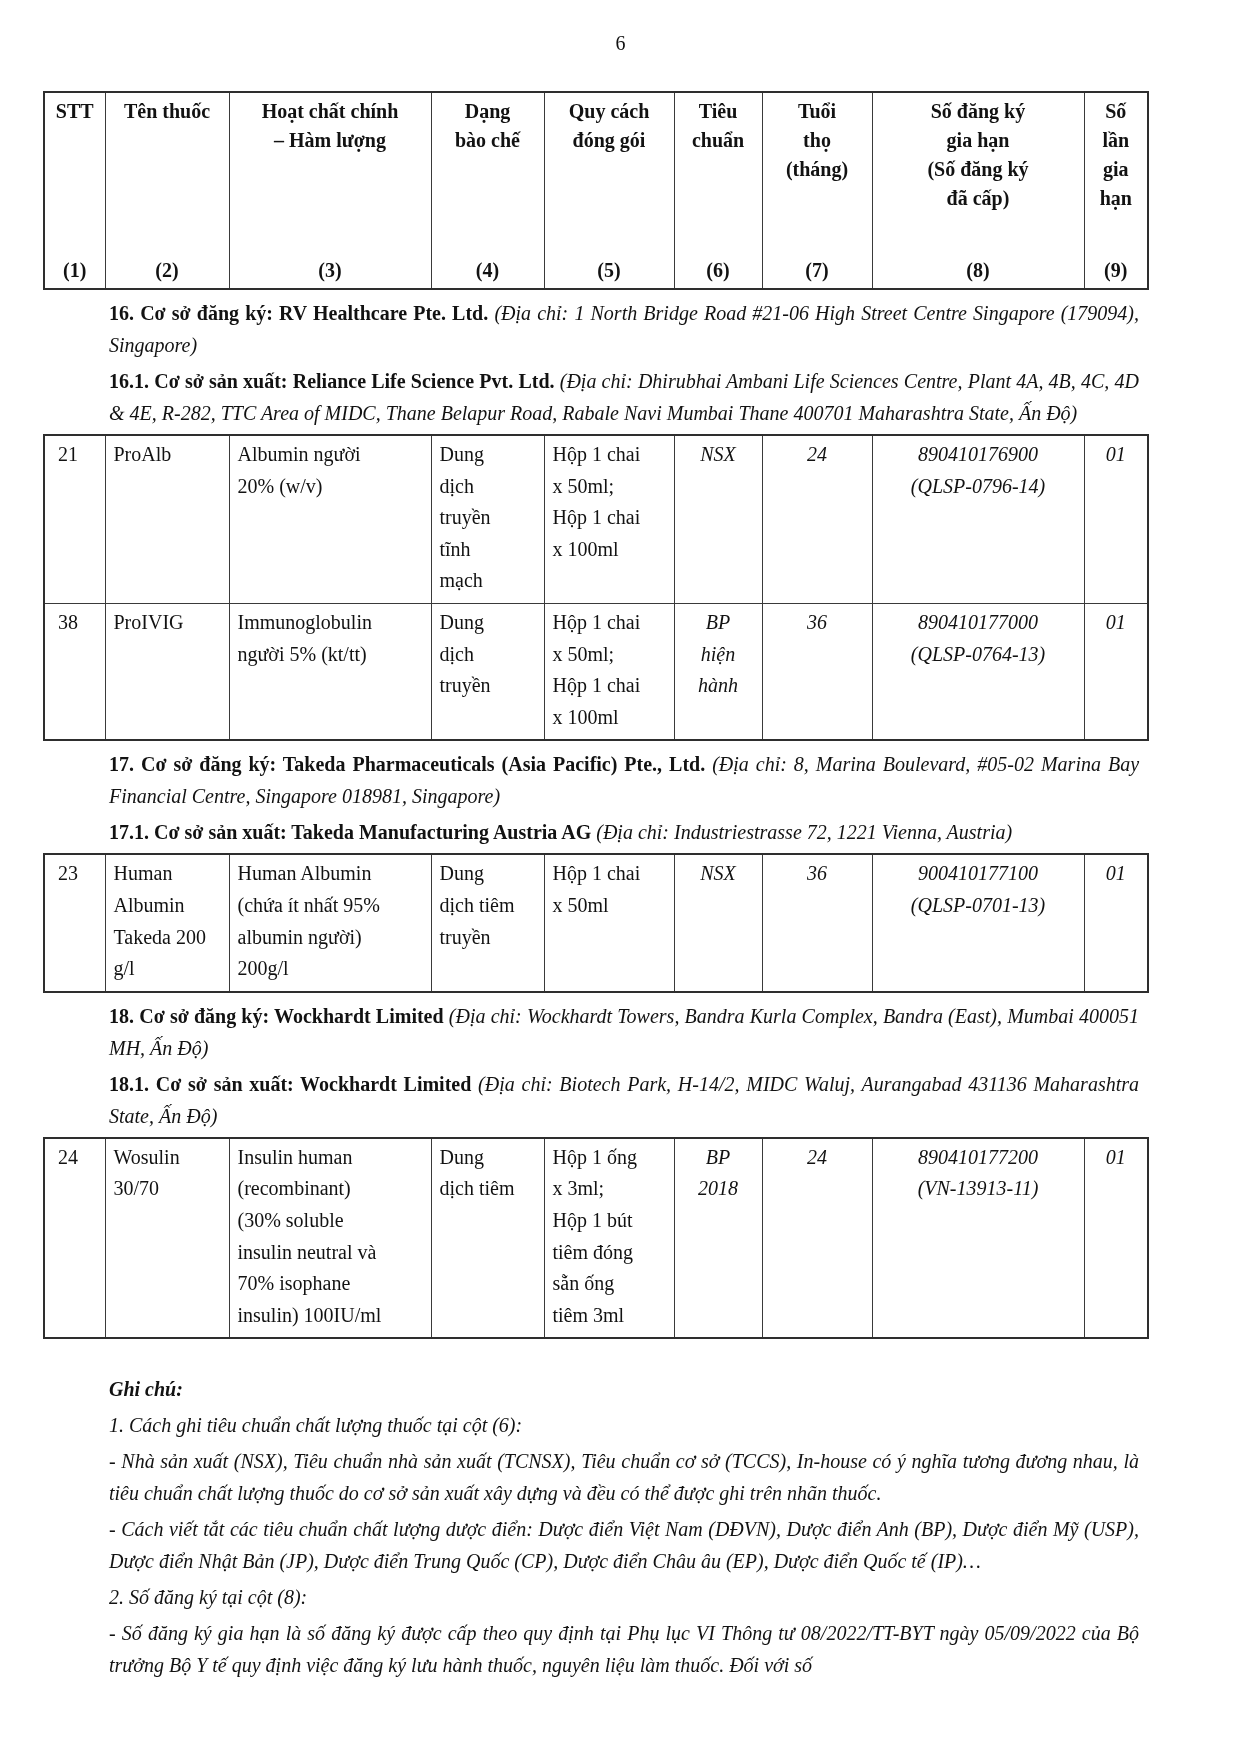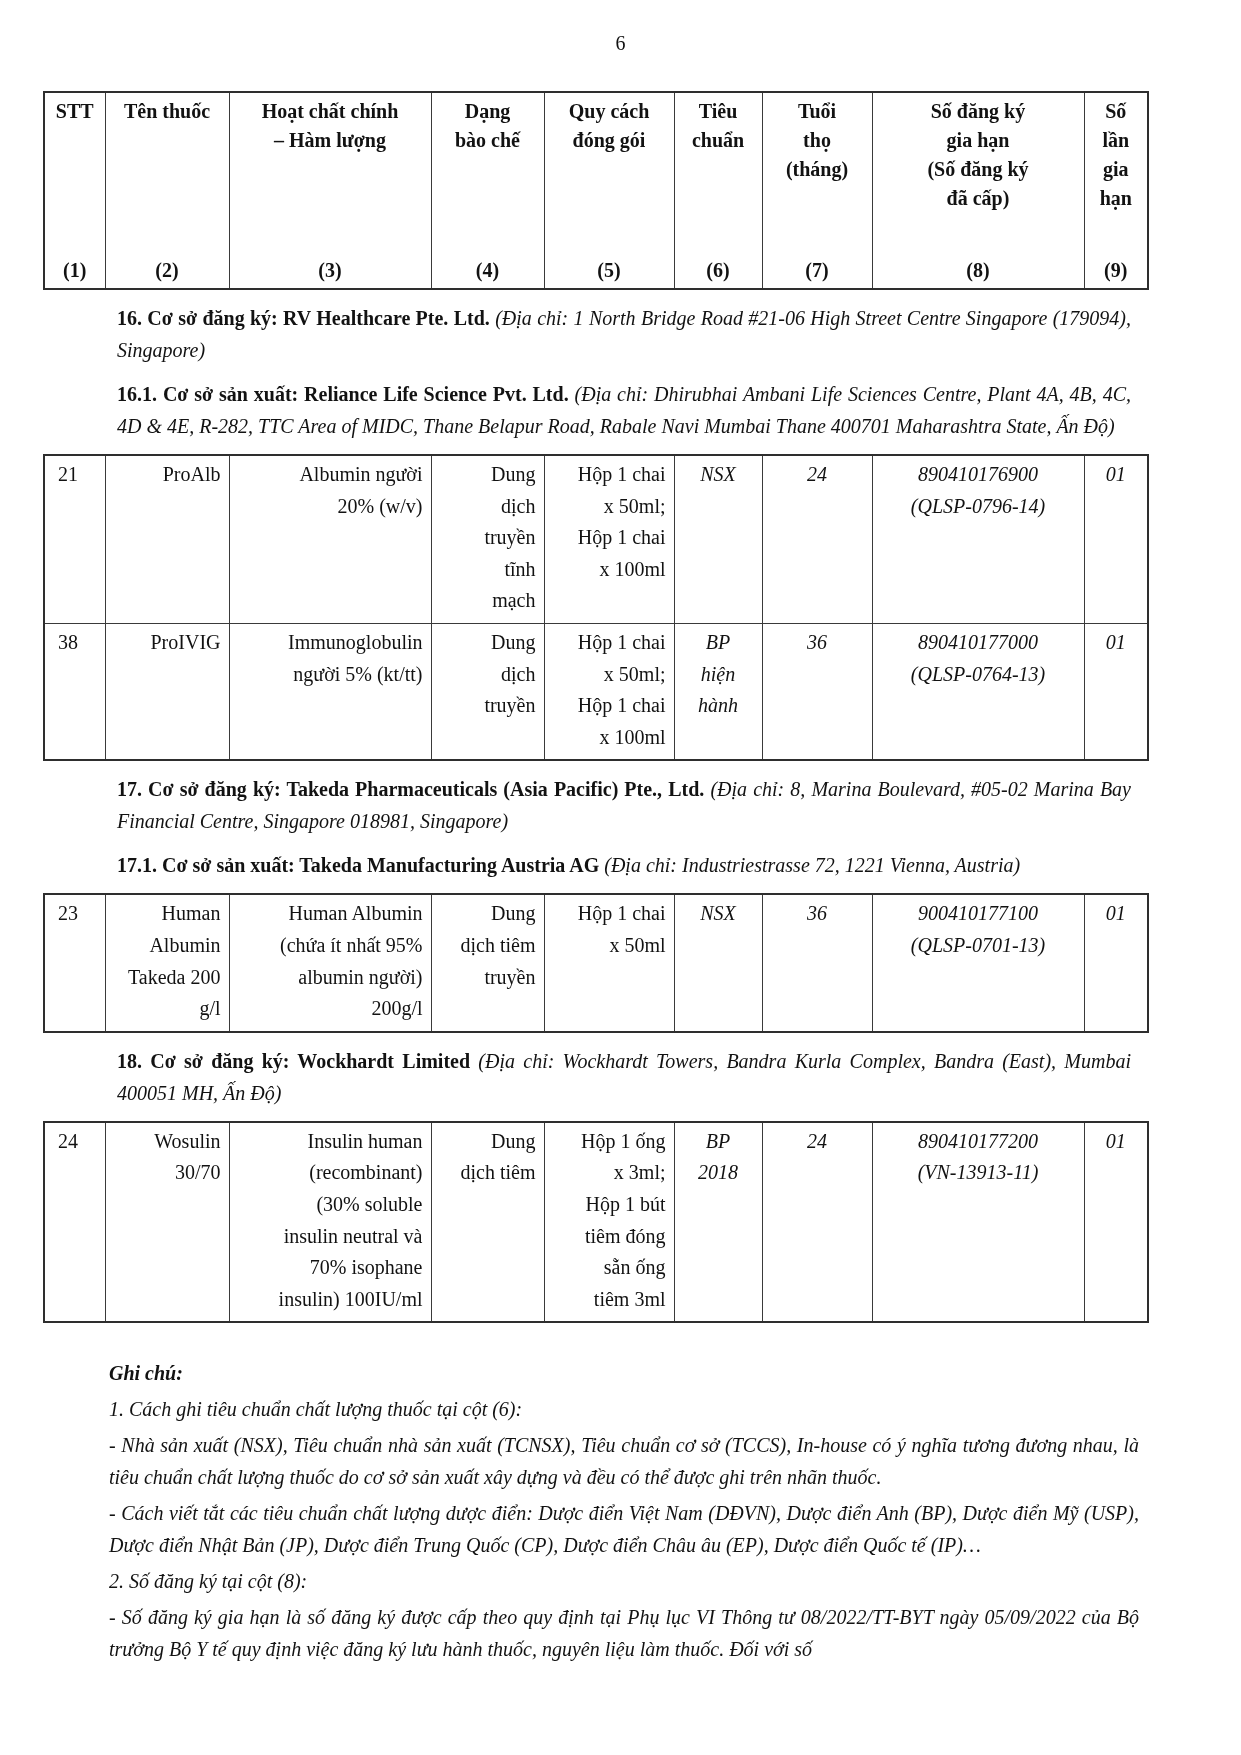--- a/index.html
+++ b/index.html
@@ -35,7 +35,7 @@
     margin:7px 98px 5px 105px; text-align:justify;
     font-size:20px; line-height:1.6;
   }
-  .section-text p { margin:12px; }
+  .section-text p { margin:4px; }
   .section-text .addr { font-style:italic; font-weight:normal; }
   .section-text .lead { font-weight:bold; }
 

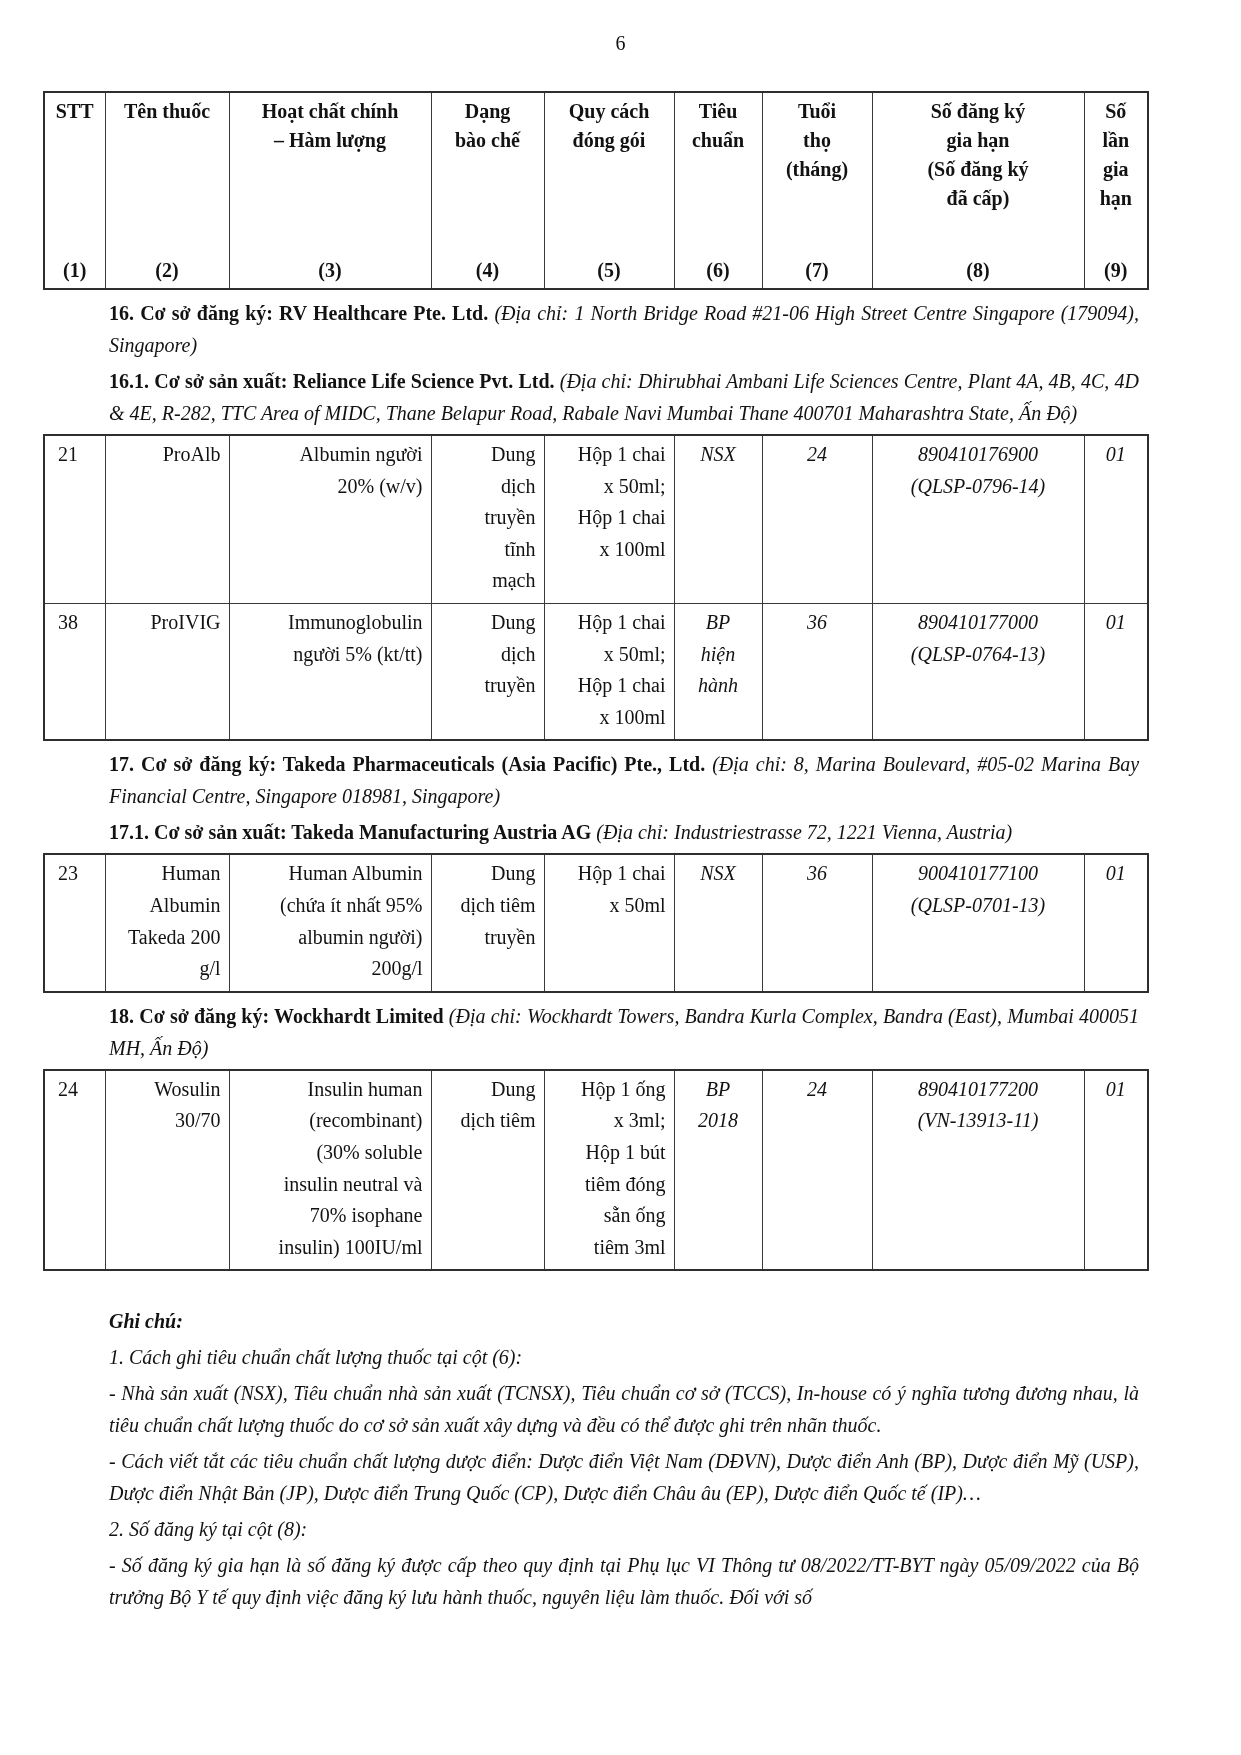--- a/index.html
+++ b/index.html
@@ -28,7 +28,7 @@
     padding:3px 8px 6px 8px; line-height:1.58; white-space:pre-line;margin-top:28px;
   }
   .c-stt { padding-left:13px !important; }
-  .c-left { text-align:right; }
+  .c-left { text-align:left; }
   .c-center { text-align:center; padding-left:3px !important; padding-right:3px !important;font-style:italic; }
 
   .section-text {

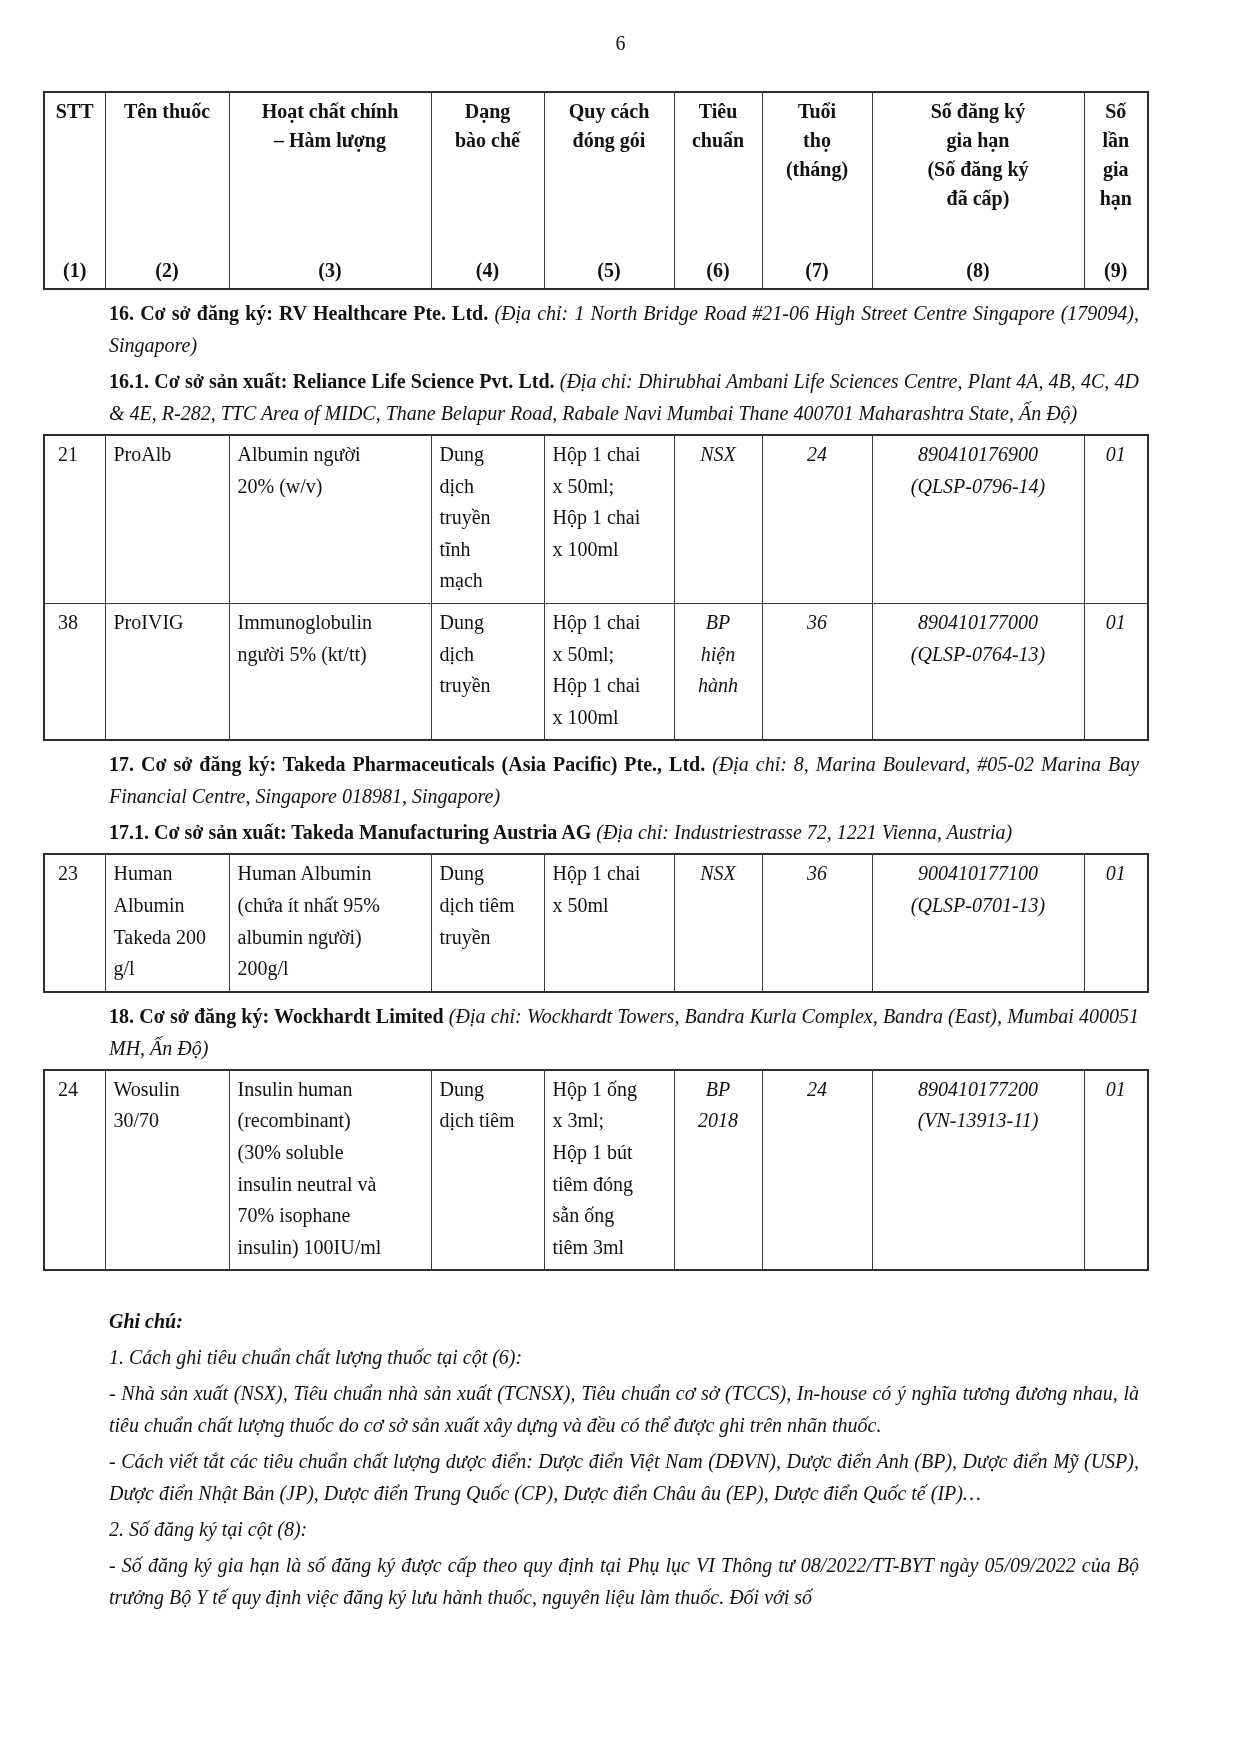--- a/index.html
+++ b/index.html
@@ -215,6 +215,7 @@
 
   <div class="section-text">
     <p><span class="lead">18. Cơ sở đăng ký: Wockhardt Limited</span> <span class="addr">(Địa chỉ: Wockhardt Towers, Bandra Kurla Complex, Bandra (East), Mumbai 400051 MH, Ấn Độ)</span></p>
+    <p><span class="lead">18.1. Cơ sở sản xuất: Wockhardt Limited</span> <span class="addr">(Địa chỉ: Biotech Park, H-14/2, MIDC Waluj, Aurangabad 431136 Maharashtra State, Ấn Độ)</span></p>
   </div>
 
   <table class="drug-table">

